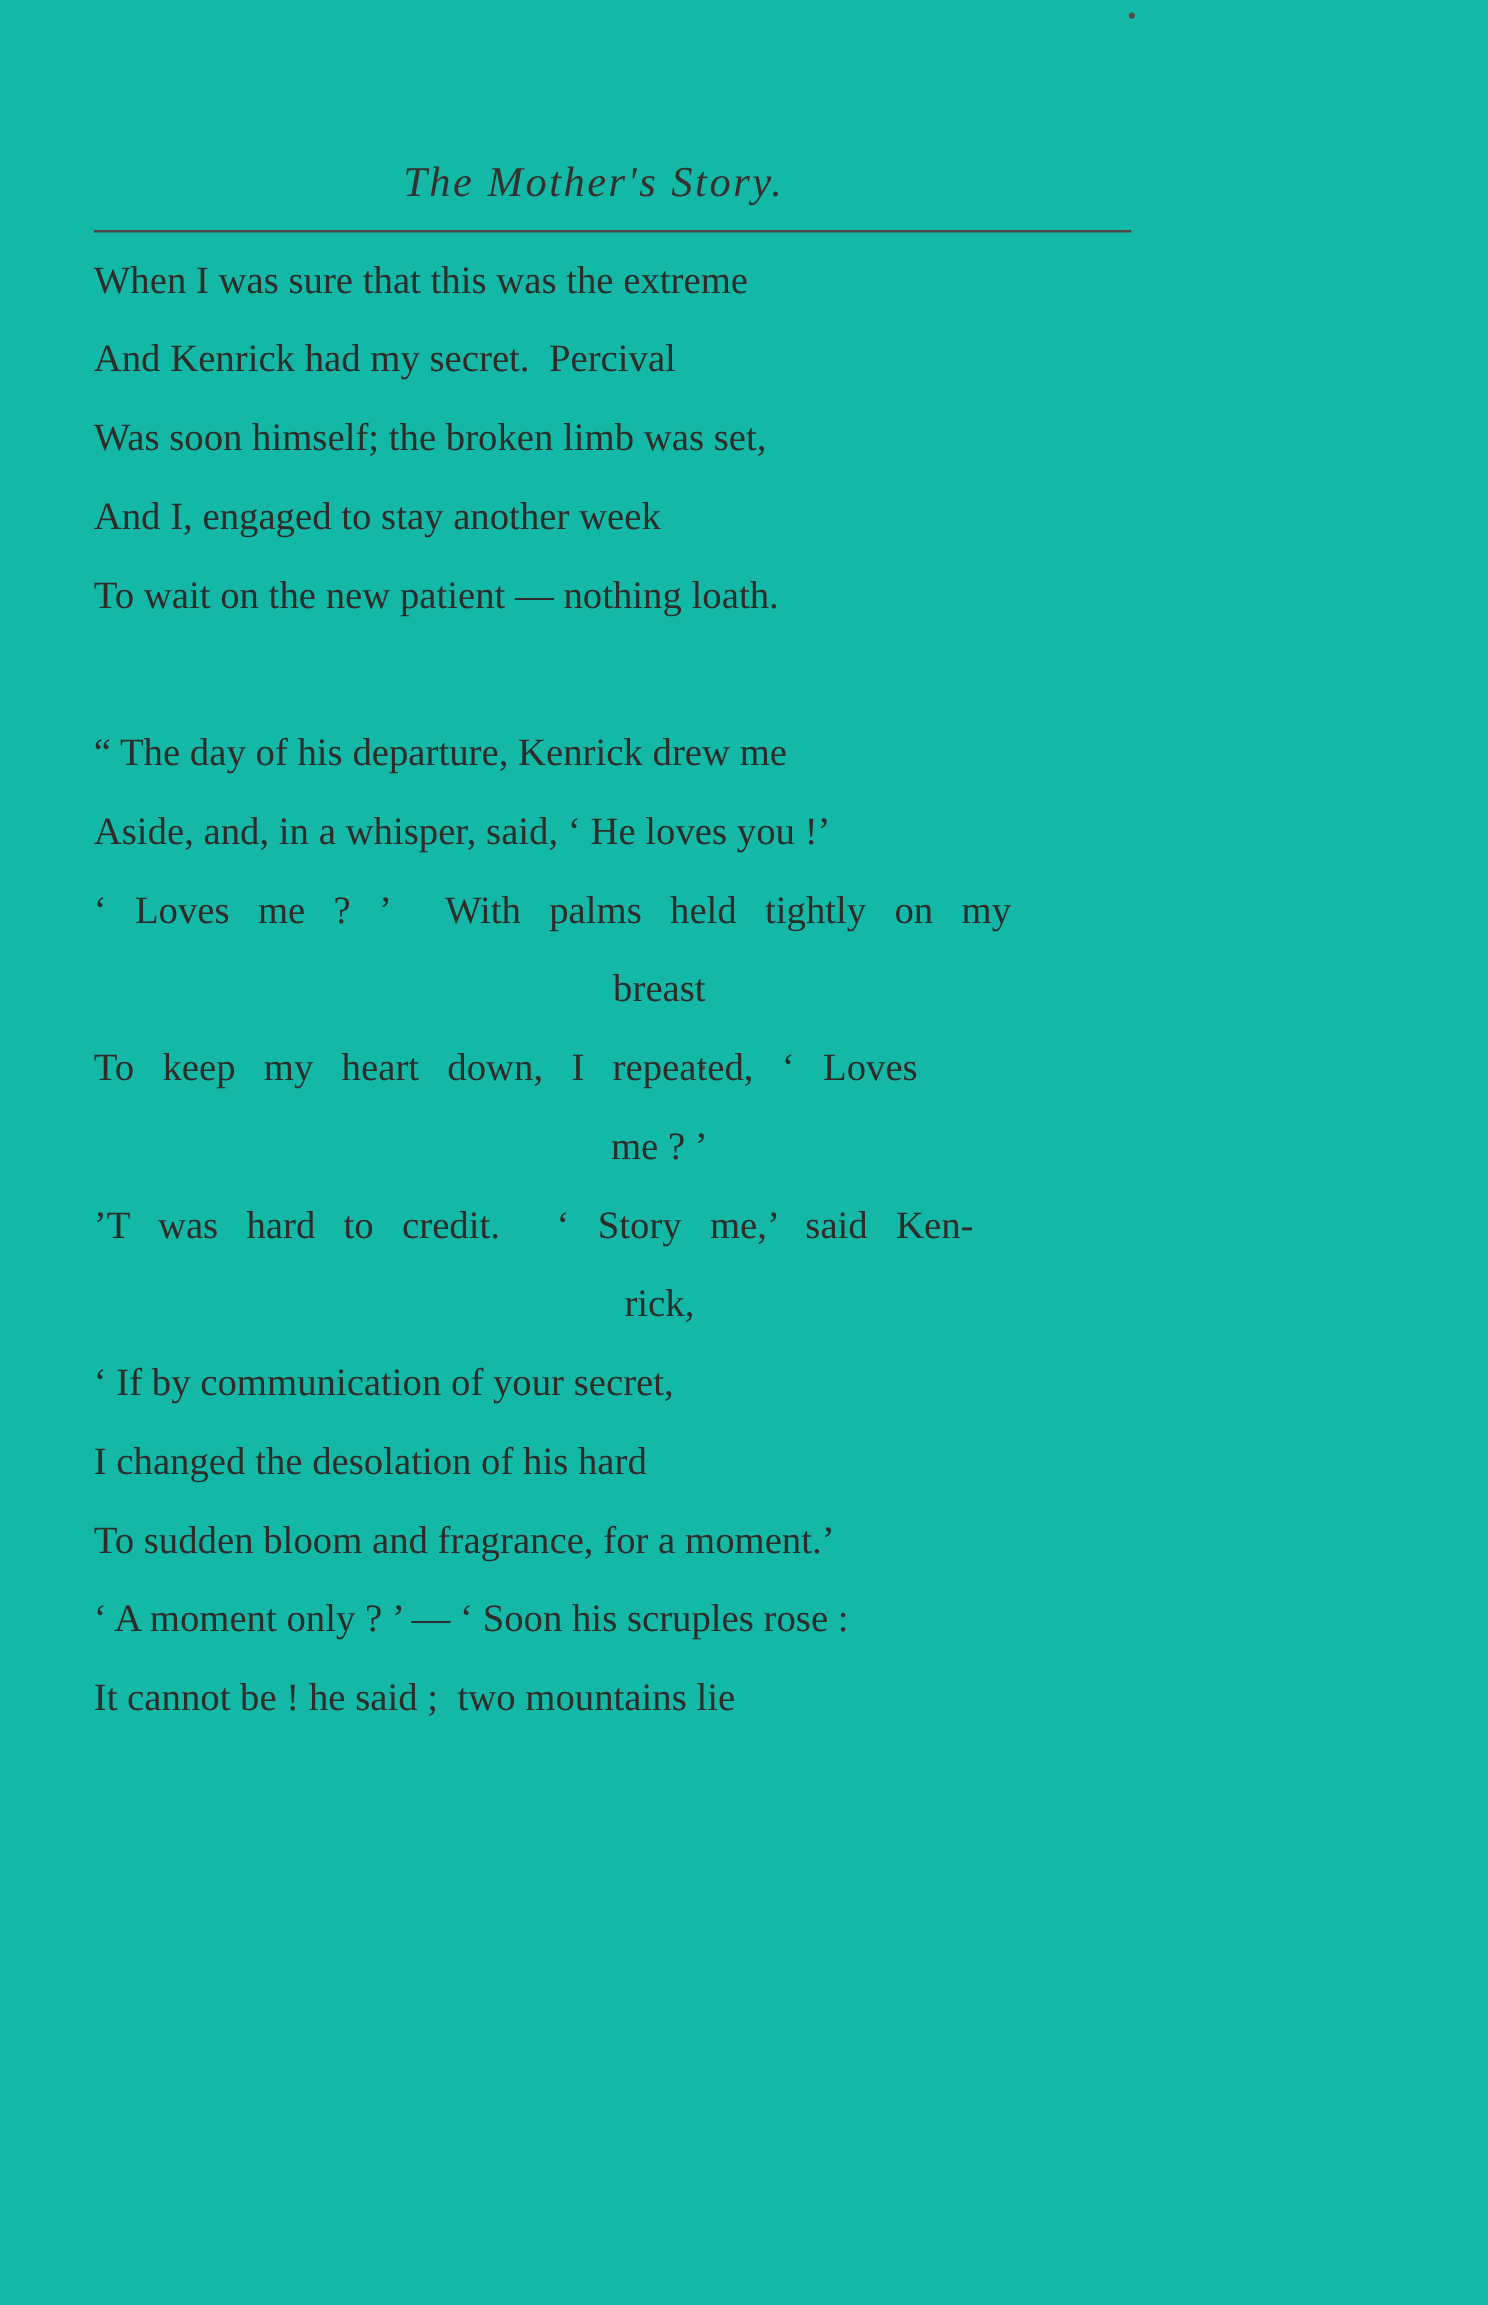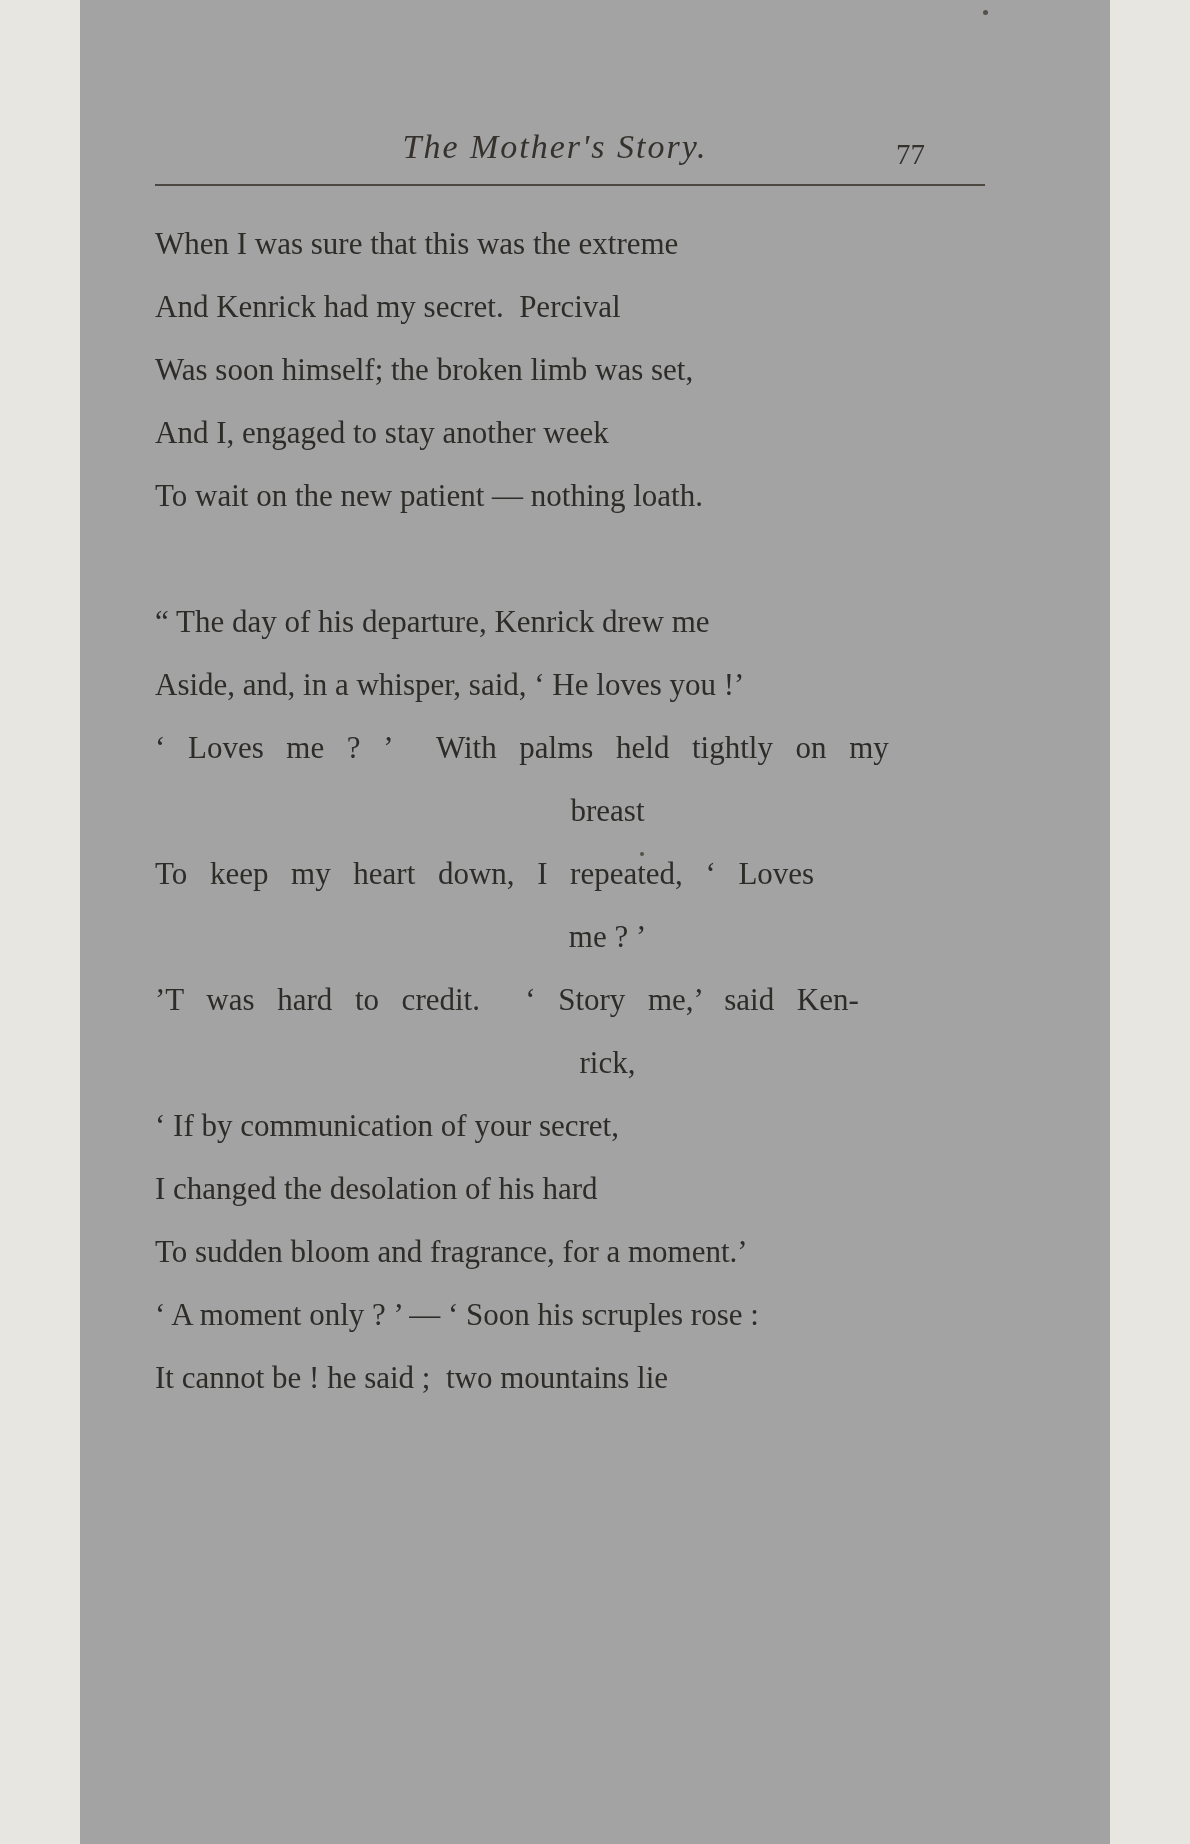--- a/index.html
+++ b/index.html
@@ -9,10 +9,10 @@
   }
   .page {
     position: relative;
-    width: 1030px;
+    width: 1190px;
     height: 1844px;
     margin: 0 auto;
-    background: #a3a3a3;
+    background: #14b8a6;
     overflow: hidden;
     font-family: "Liberation Serif", "DejaVu Serif", serif;
     color: #2e2c29;

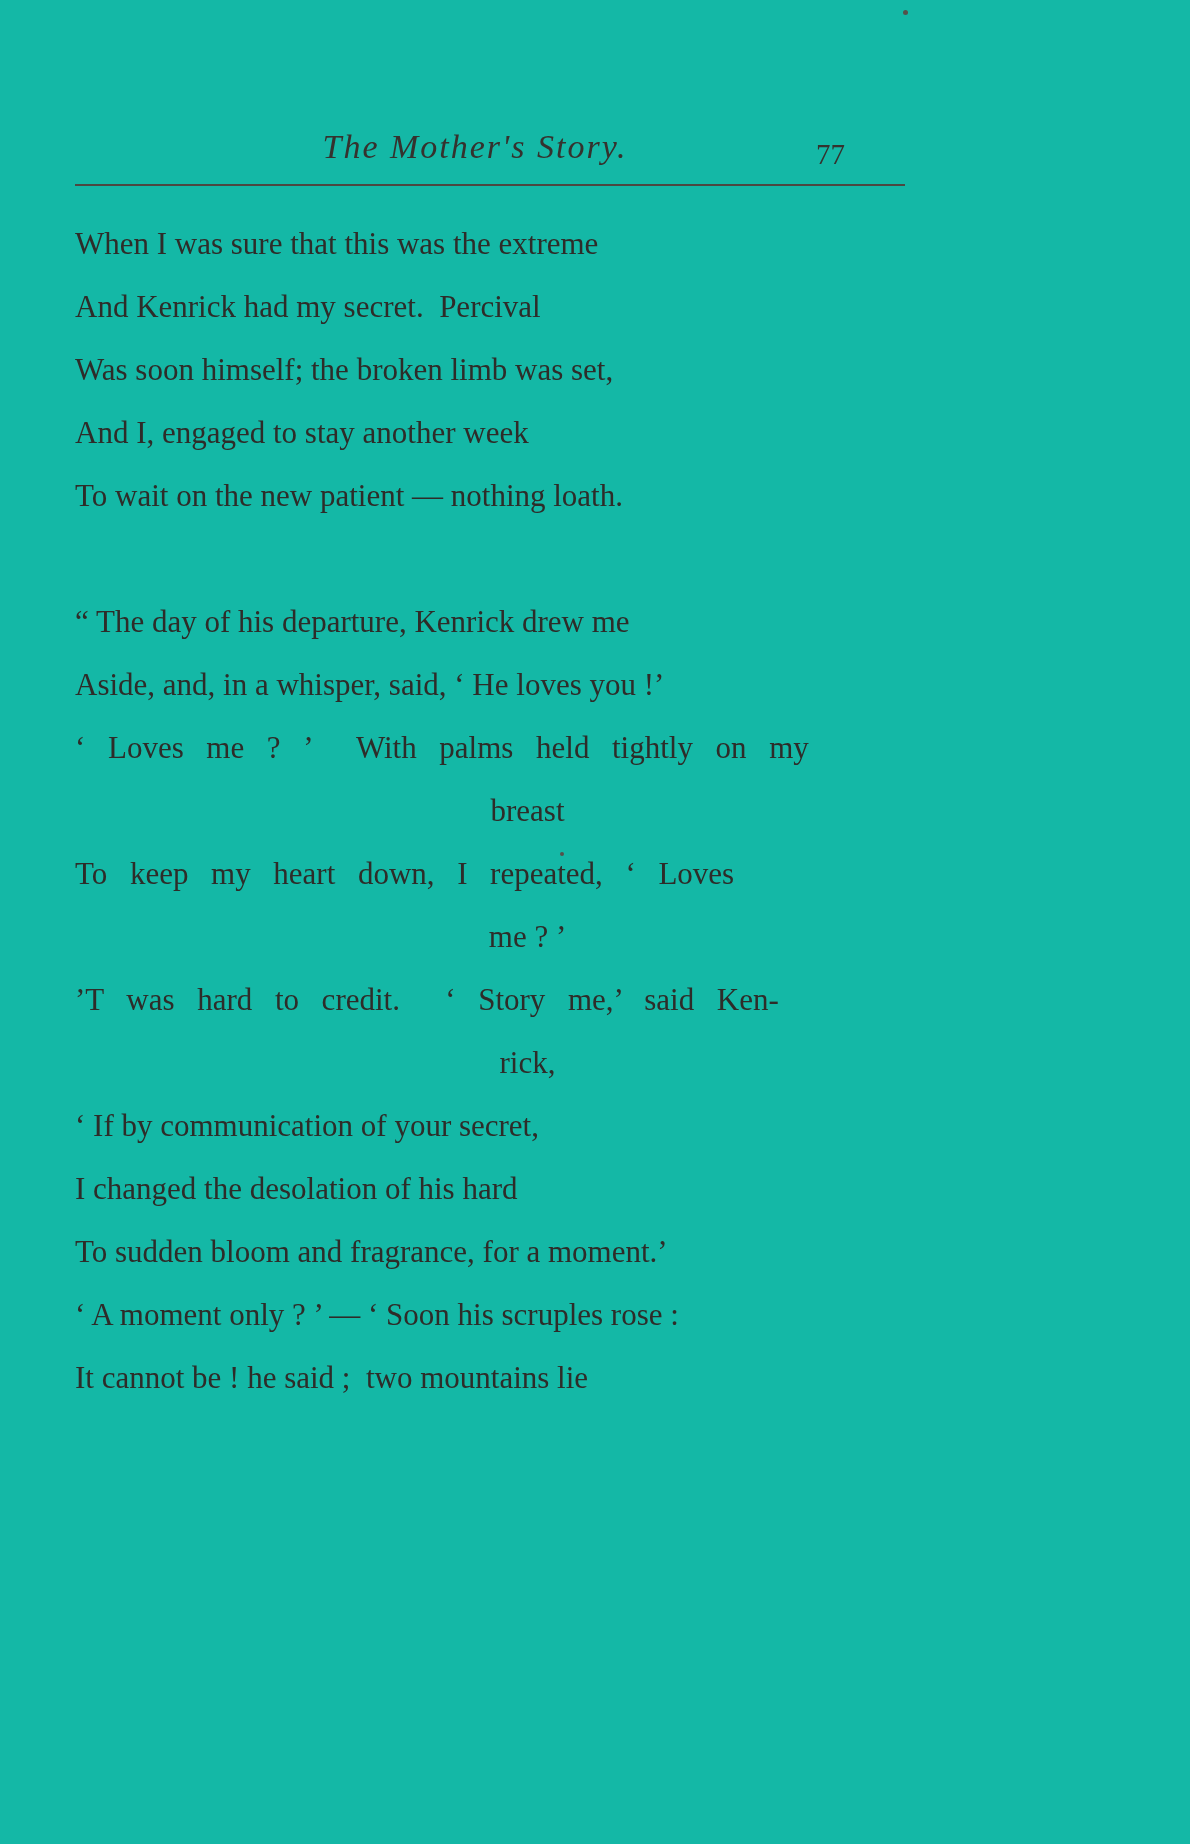--- a/index.html
+++ b/index.html
@@ -89,9 +89,6 @@
 
   <div class="header-title">The Mother's Story.</div>
 
-  <div class="page-number">
-    <span>77</span>
-  </div>
 
   <div class="header-rule"></div>
 

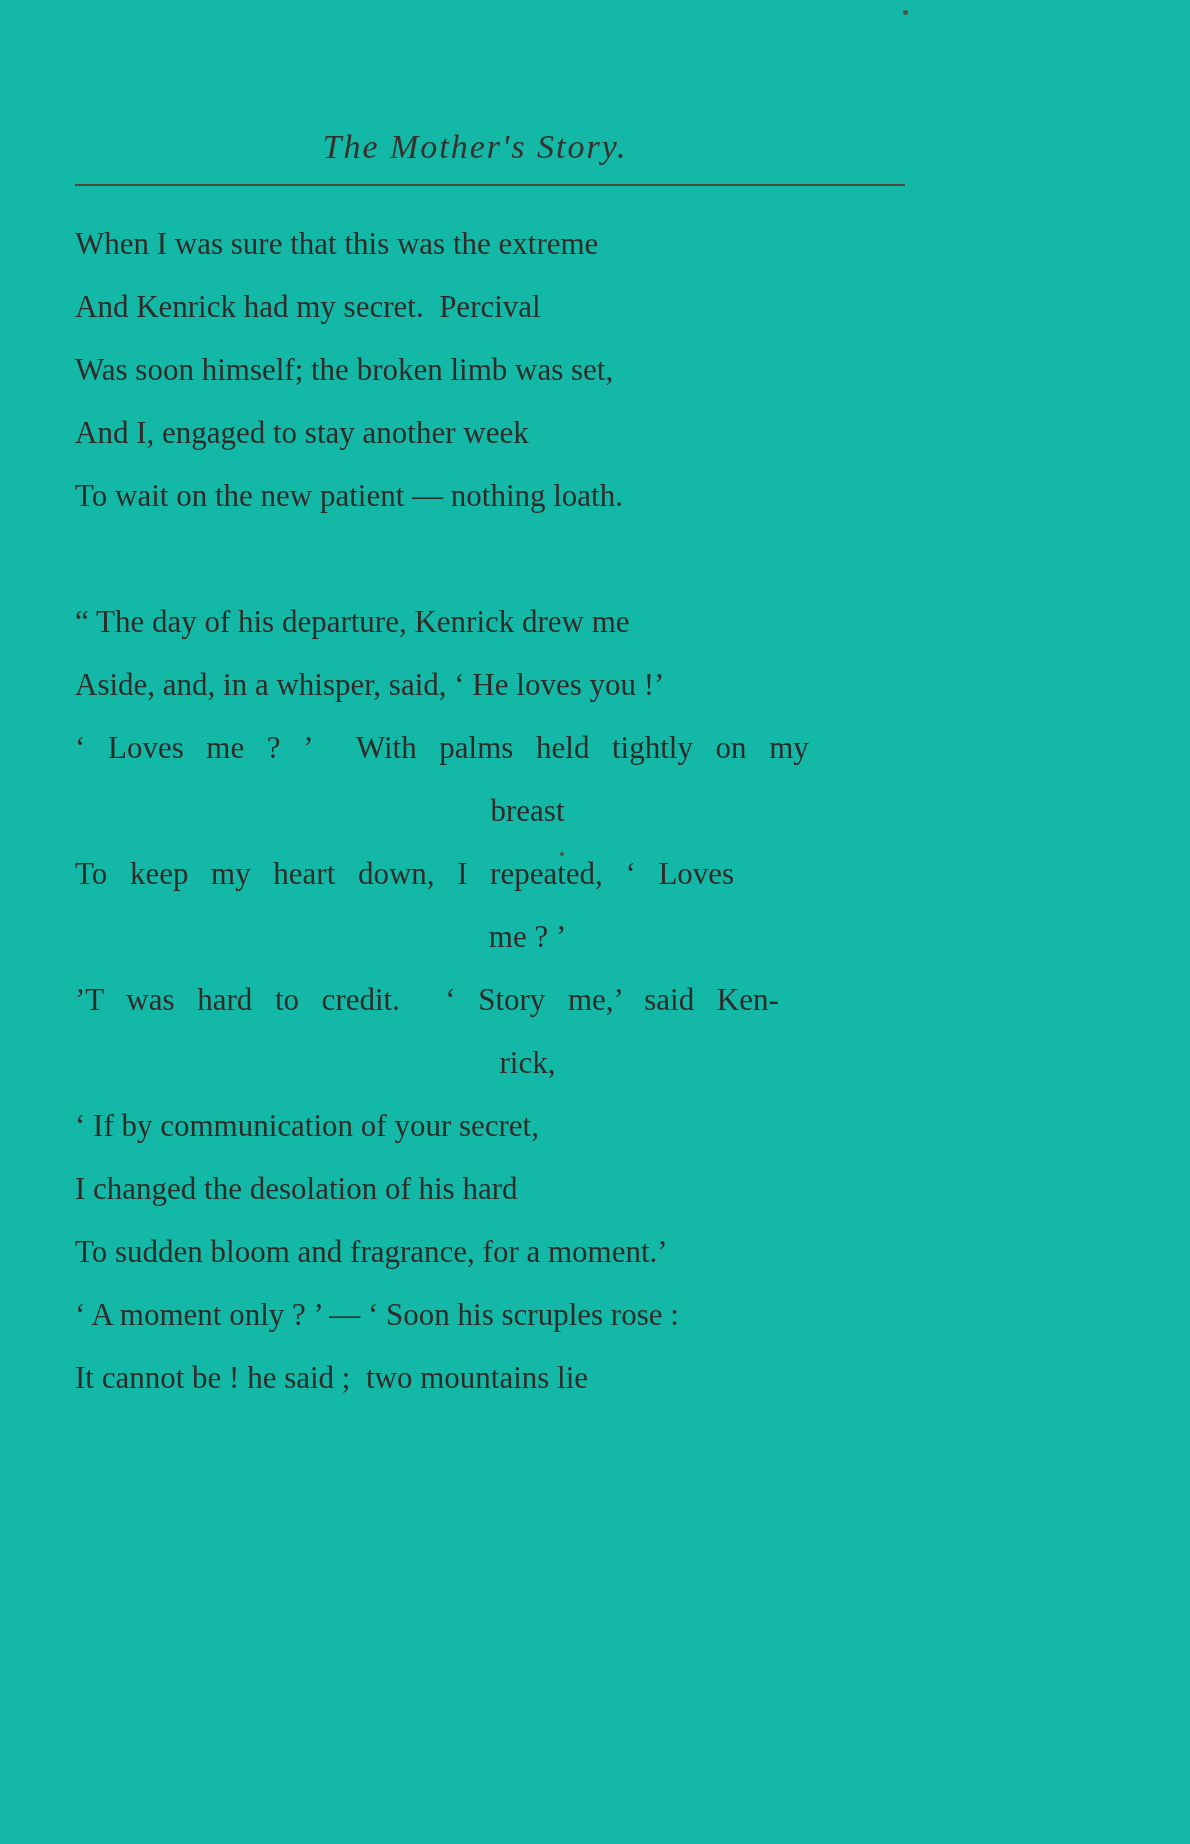--- a/index.html
+++ b/index.html
@@ -50,7 +50,7 @@
   }
   .poem {
     position: absolute;
-    top: 212px;
+    top: 192px;
     left: 75px;
     width: 795px;
   }

